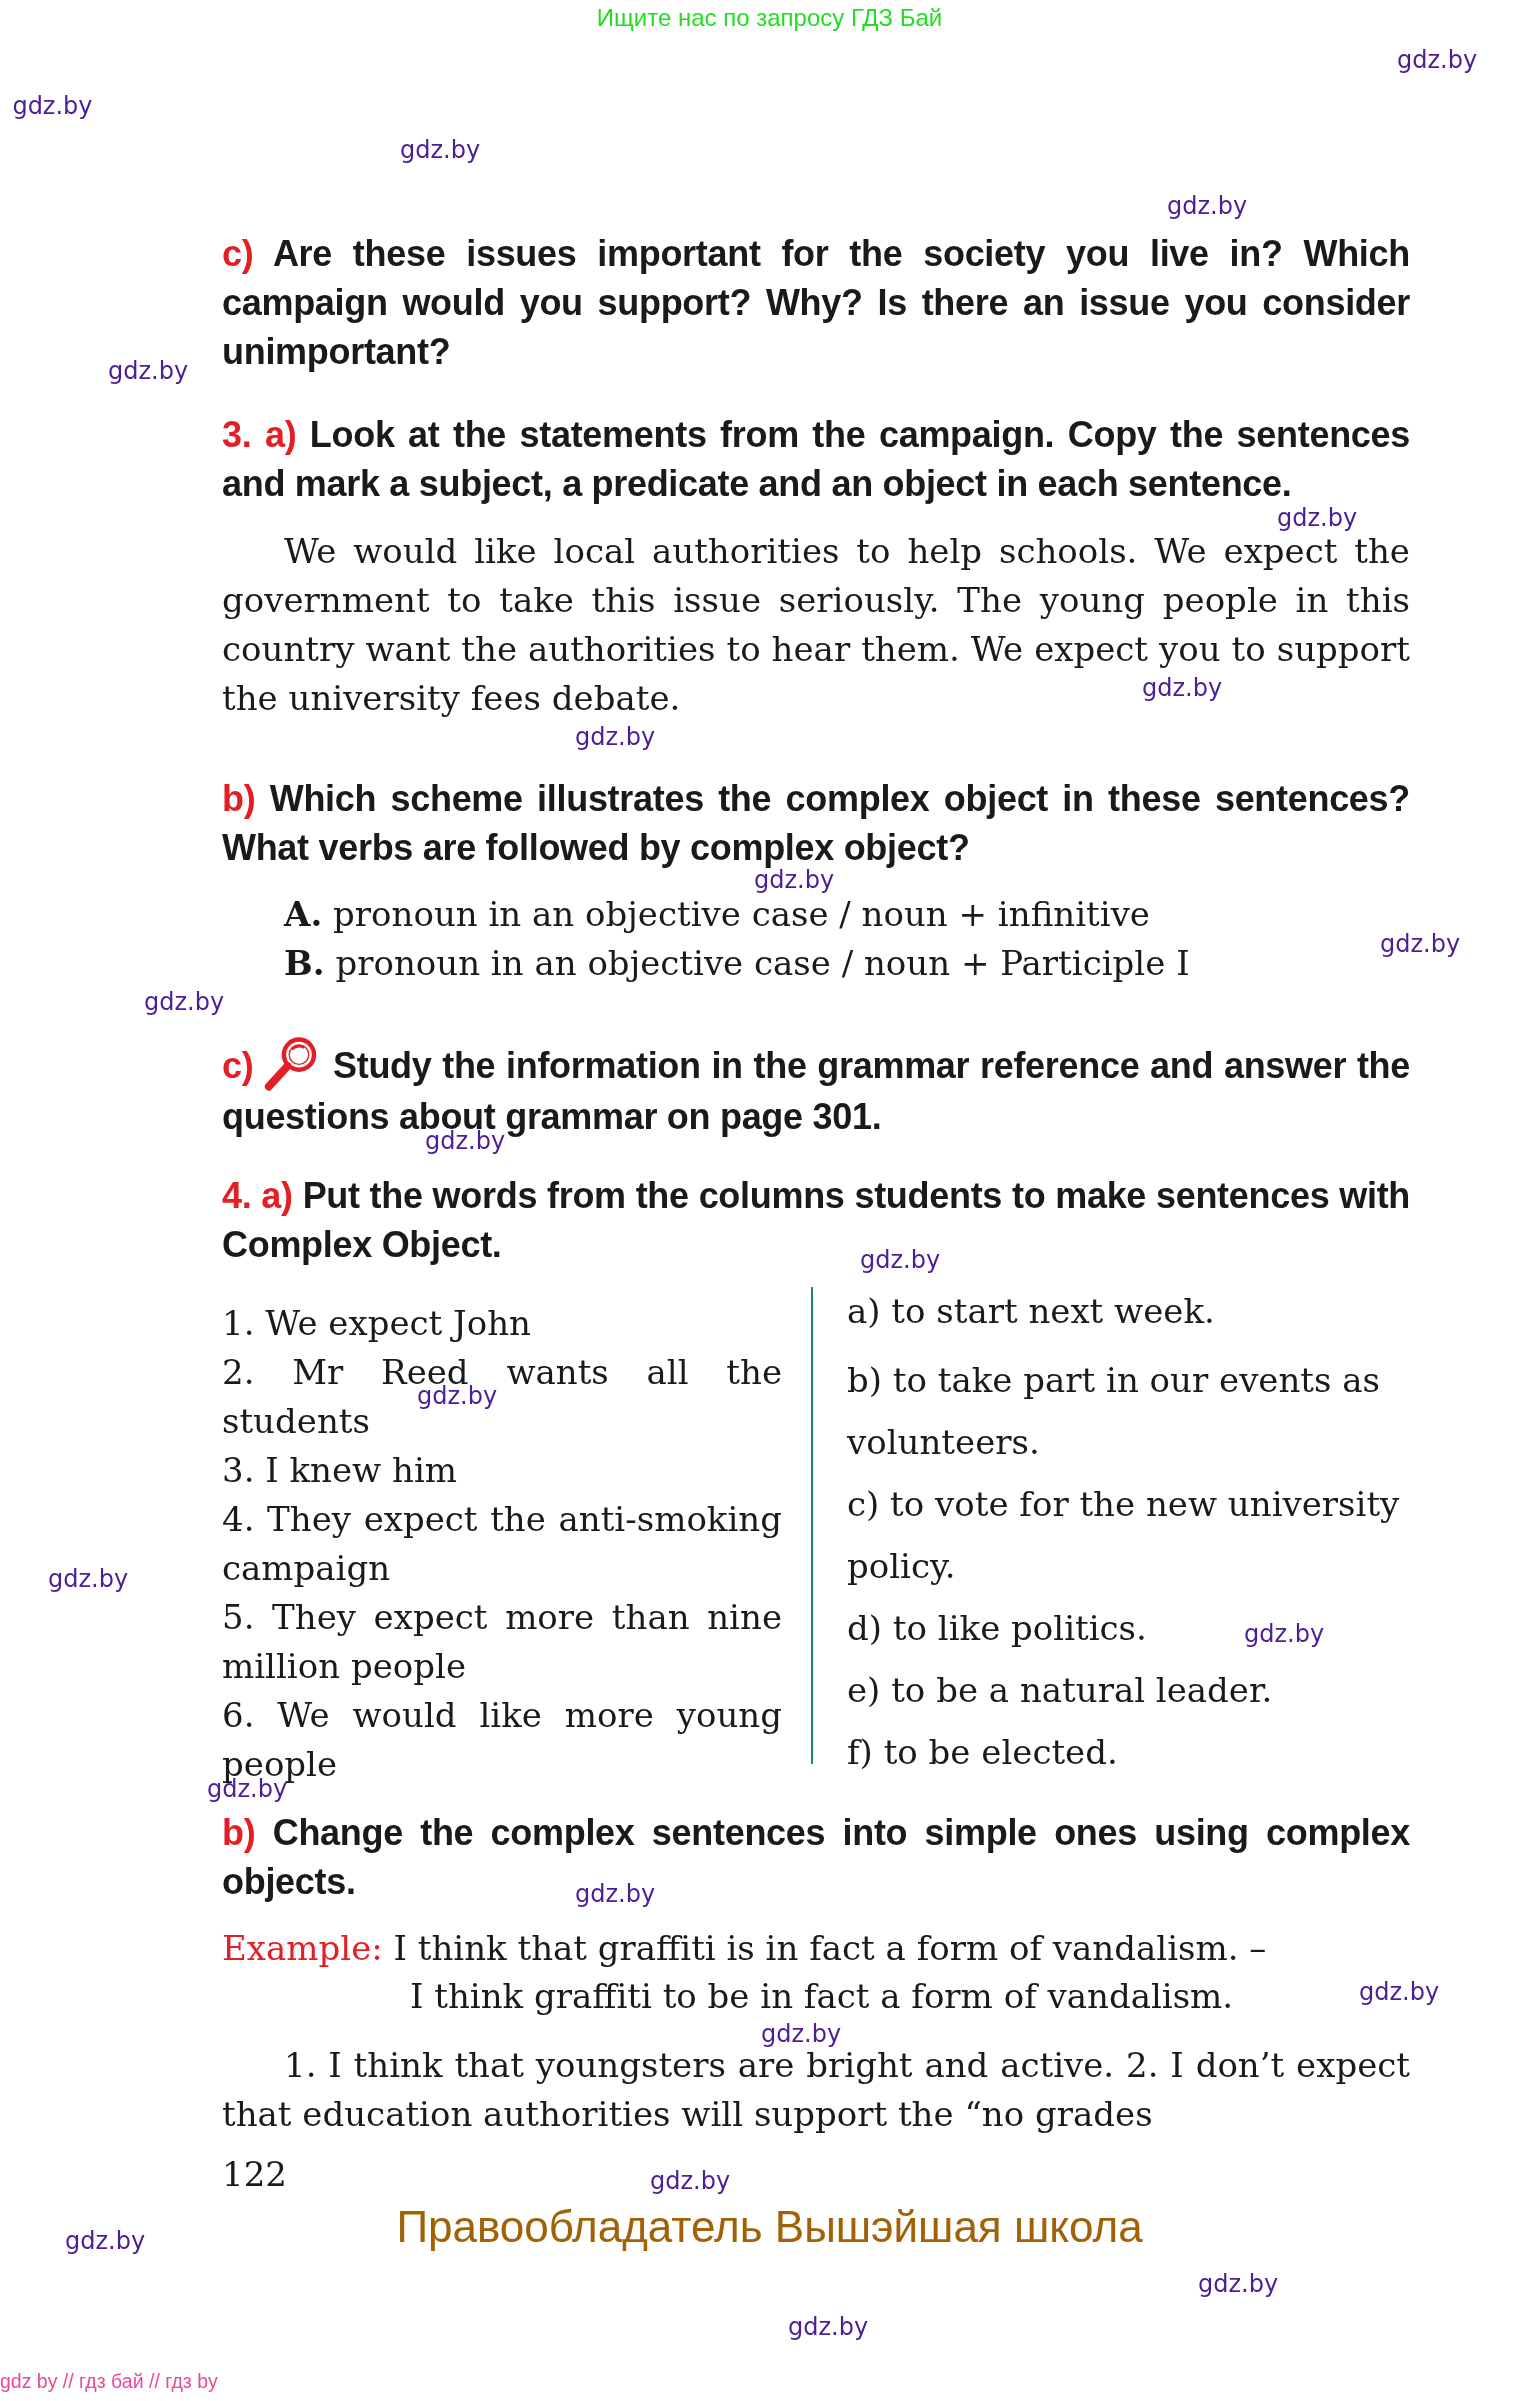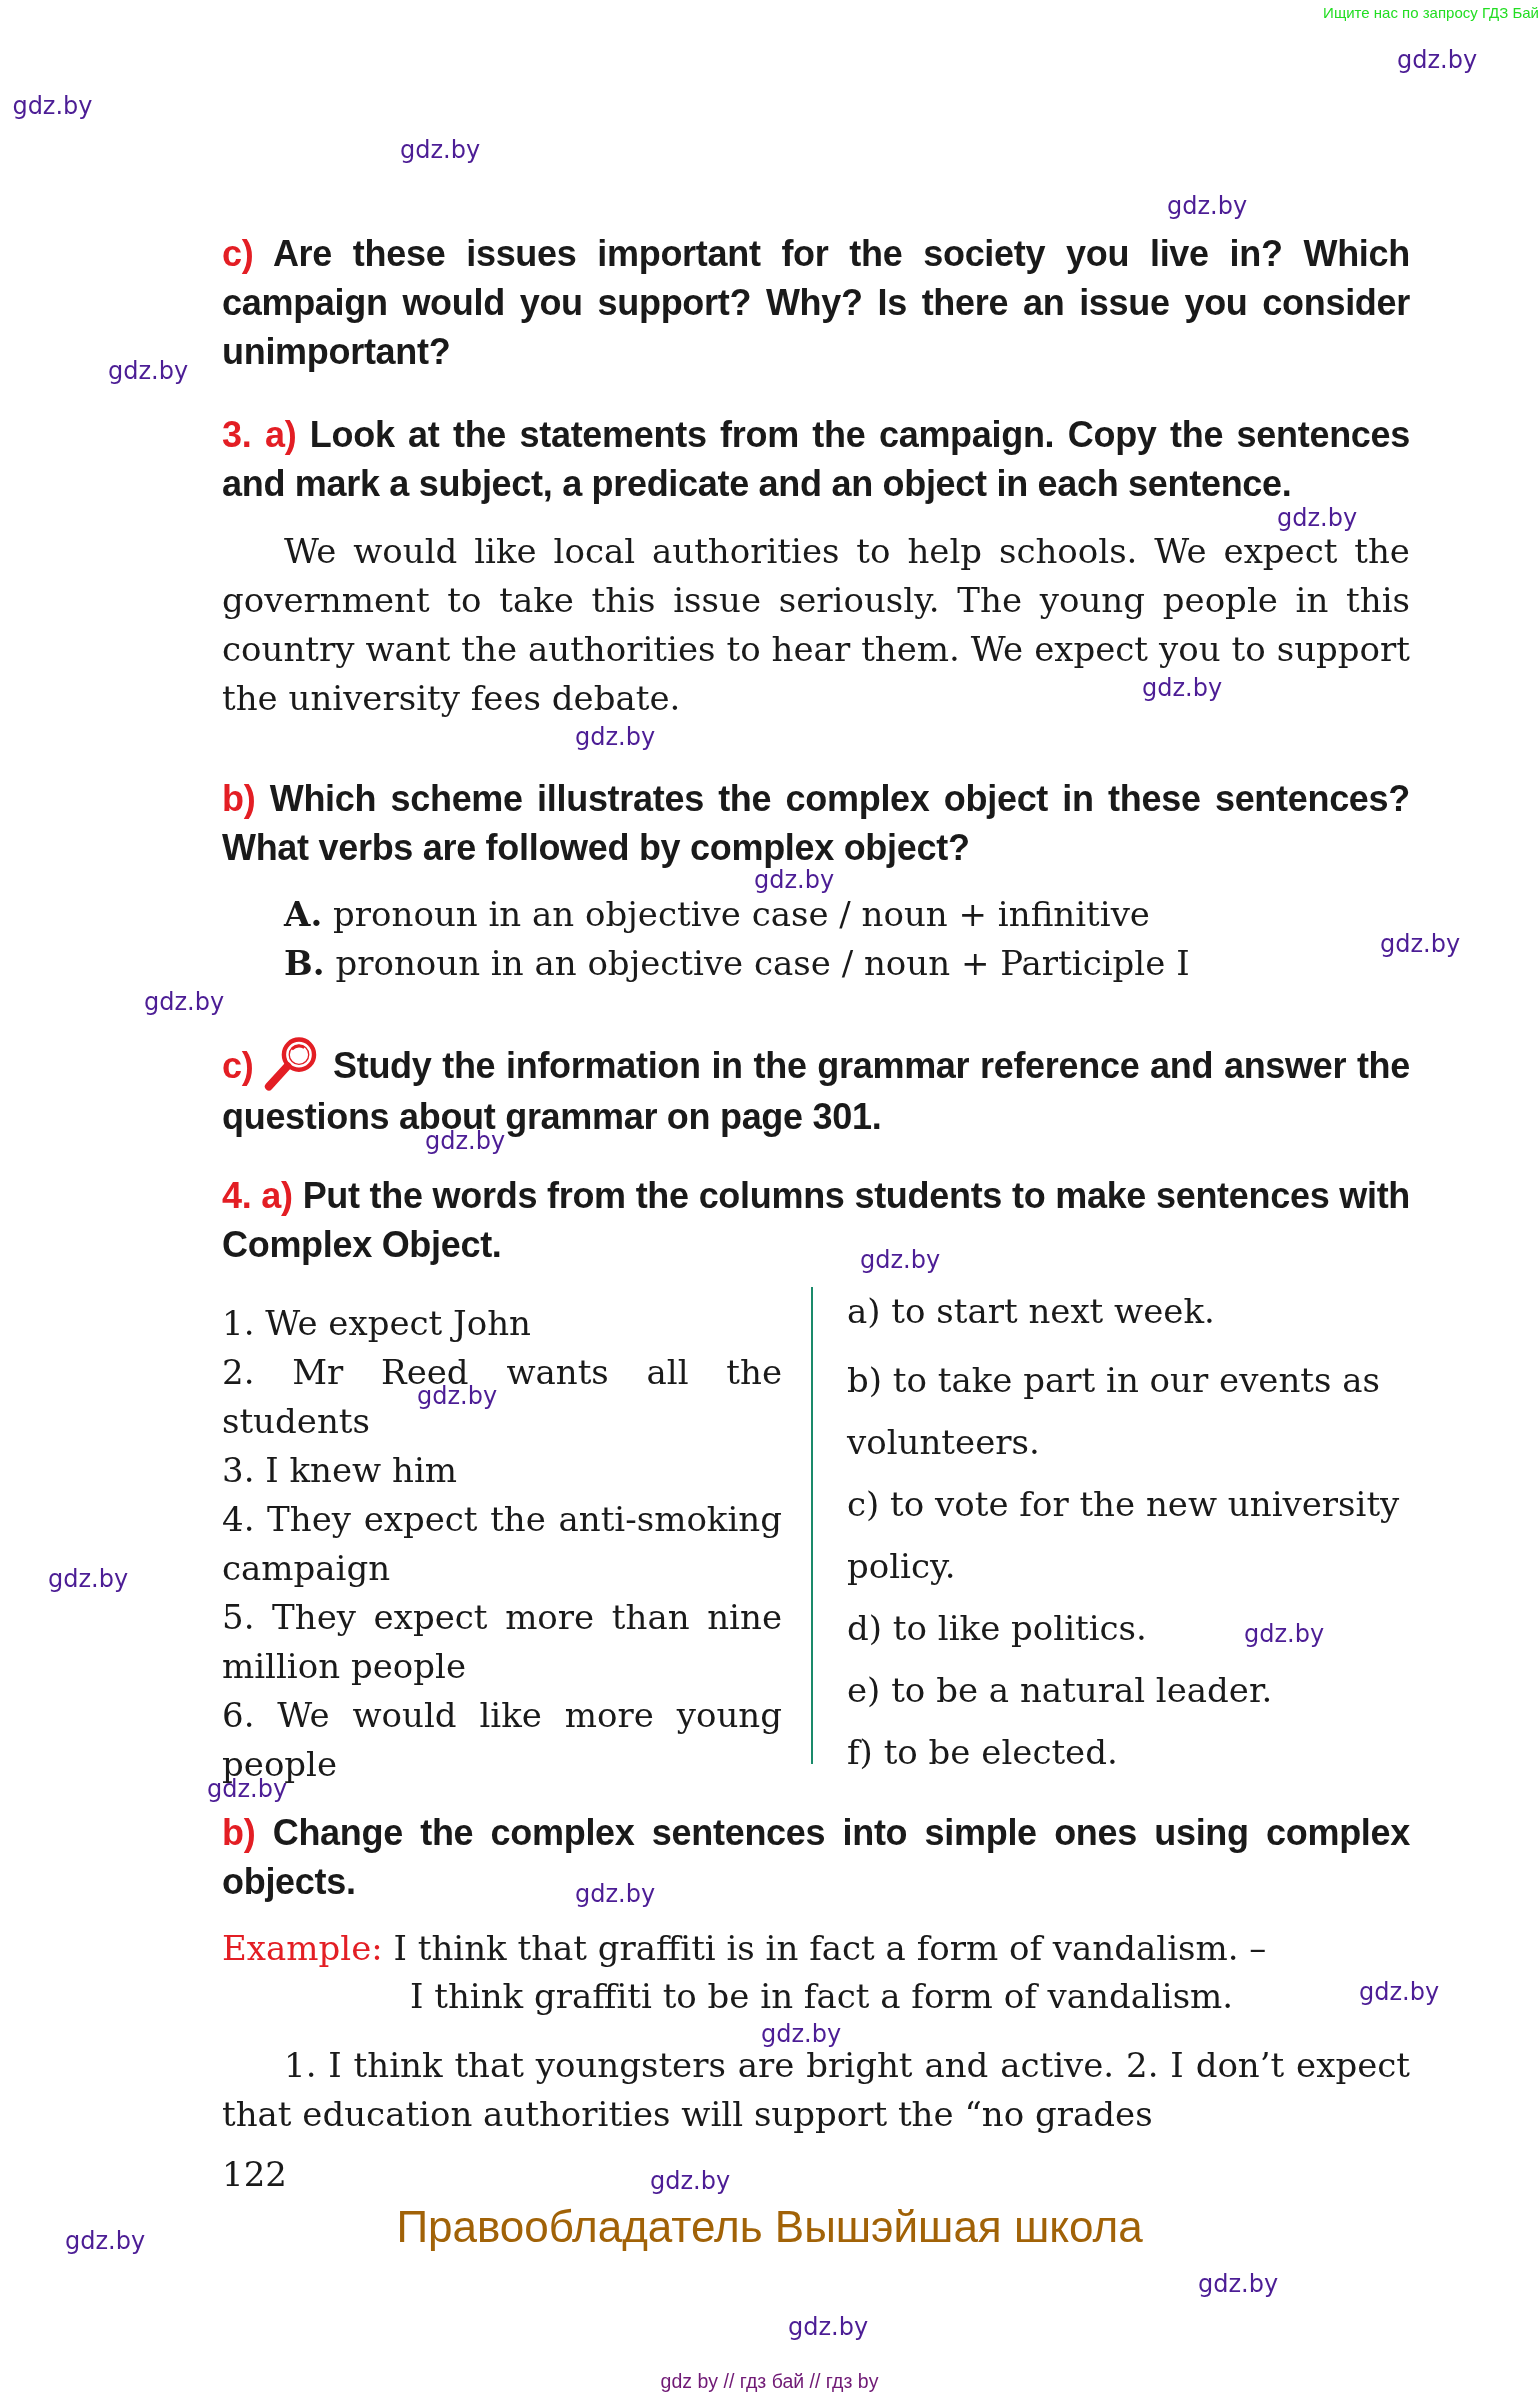--- a/index.html
+++ b/index.html
@@ -5,7 +5,7 @@
   html, body { margin:0; padding:0; background:#ffffff; }
   body { width:1539px; height:2401px; position:relative; overflow:hidden; }
   .abs { position:absolute; }
-  .topnote { left:0; right:0; top:3.5px; text-align:right; color:#22dd22; font-family:"Liberation Sans", sans-serif; font-size:15px; }
+  .topnote { left:0; right:0; top:3.5px; text-align:center; color:#22dd22; font-family:"Liberation Sans", sans-serif; font-size:24px; }
   .footnote { left:0; right:0; top:2370px; text-align:center; color:#701a75; font-family:"Liberation Sans", sans-serif; font-size:19.5px; }
   .wm { font-family:"DejaVu Sans", sans-serif; font-size:24px; color:#4c1d95; white-space:nowrap; }
   .task { font-family:"Liberation Sans", sans-serif; font-weight:bold; font-size:36px; line-height:49px; color:#1a1a1a; left:222px; width:1188px; text-align:justify; letter-spacing:-0.3px; }

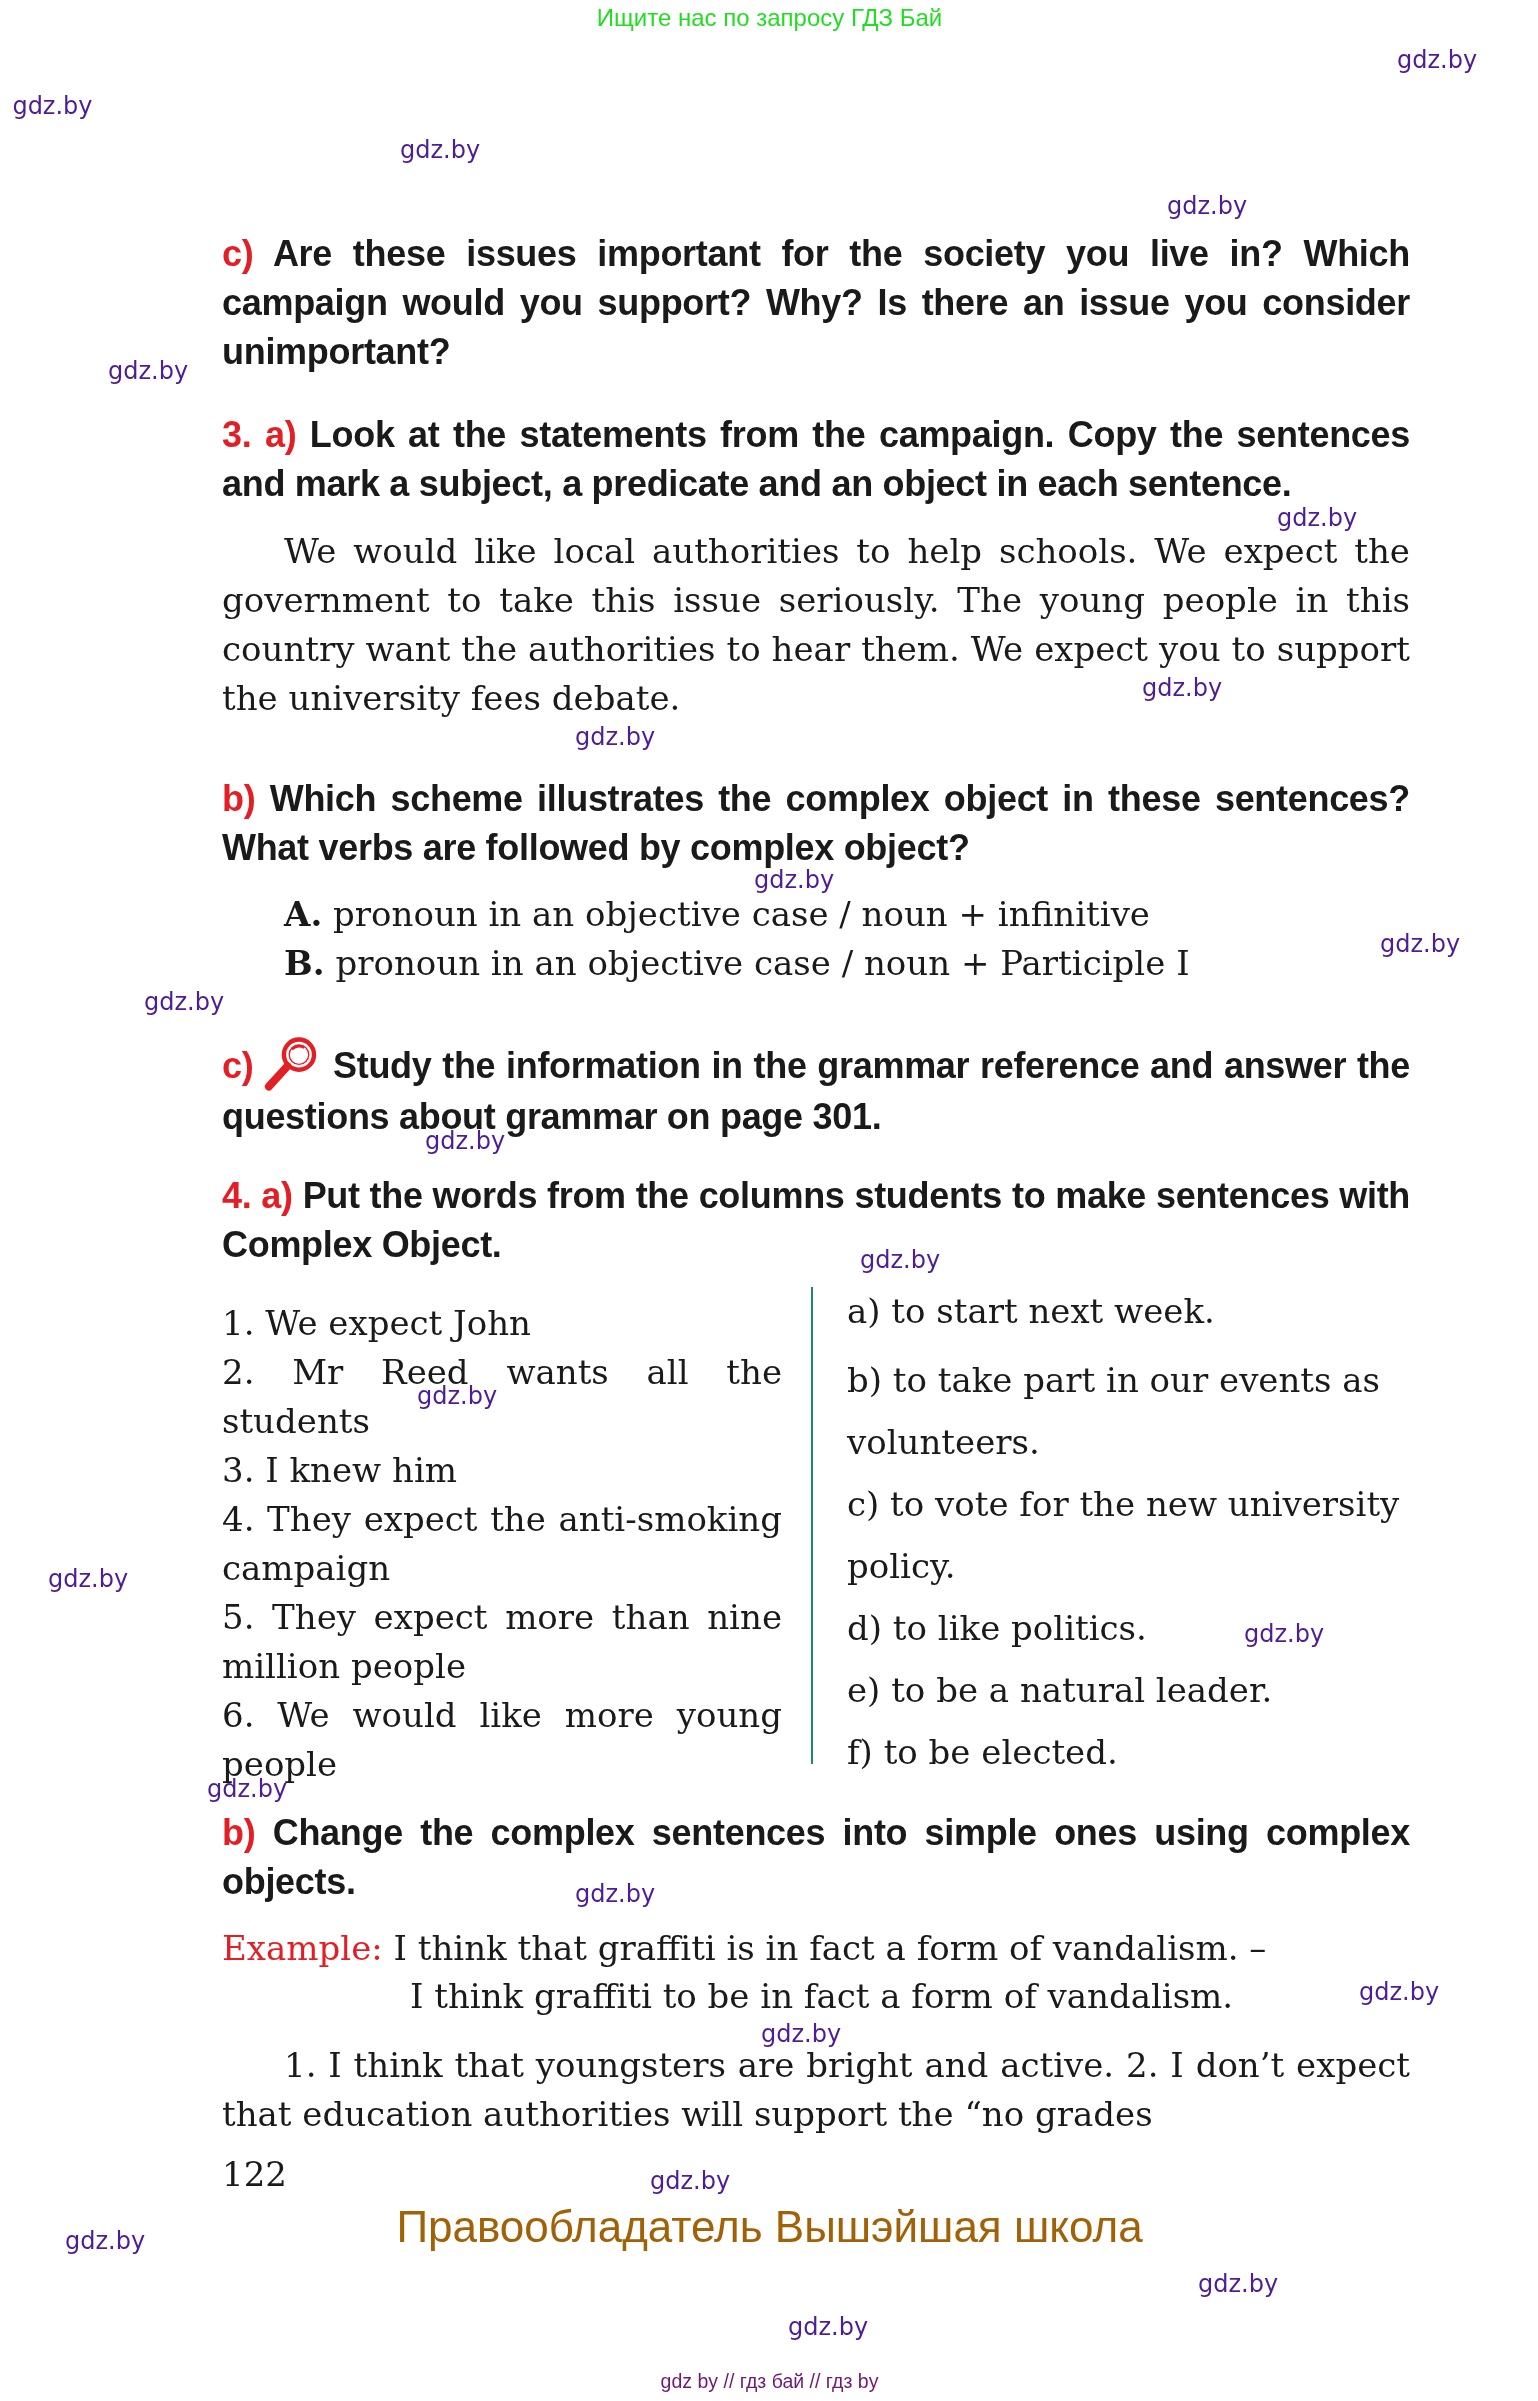--- a/index.html
+++ b/index.html
@@ -6,7 +6,7 @@
   body { width:1539px; height:2401px; position:relative; overflow:hidden; }
   .abs { position:absolute; }
   .topnote { left:0; right:0; top:3.5px; text-align:center; color:#22dd22; font-family:"Liberation Sans", sans-serif; font-size:24px; }
-  .footnote { left:0; right:0; top:2370px; text-align:center; color:#701a75; font-family:"Liberation Sans", sans-serif; font-size:19.5px; }
+  .footnote { left:0; right:0; top:2370px; color:#ec4899; font-family:"Liberation Sans", sans-serif; font-size:19.5px; }
   .wm { font-family:"DejaVu Sans", sans-serif; font-size:24px; color:#4c1d95; white-space:nowrap; }
   .task { font-family:"Liberation Sans", sans-serif; font-weight:bold; font-size:36px; line-height:49px; color:#1a1a1a; left:222px; width:1188px; text-align:justify; letter-spacing:-0.3px; }
   .red { color:#e31e24; }

